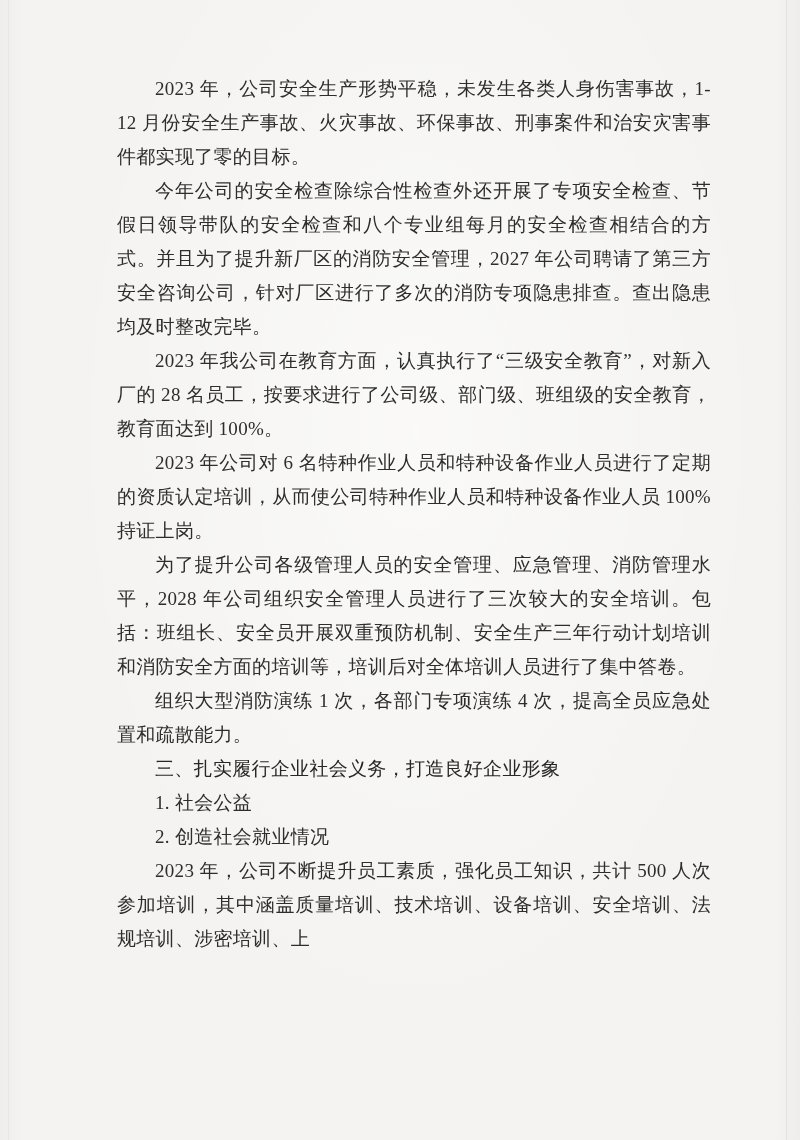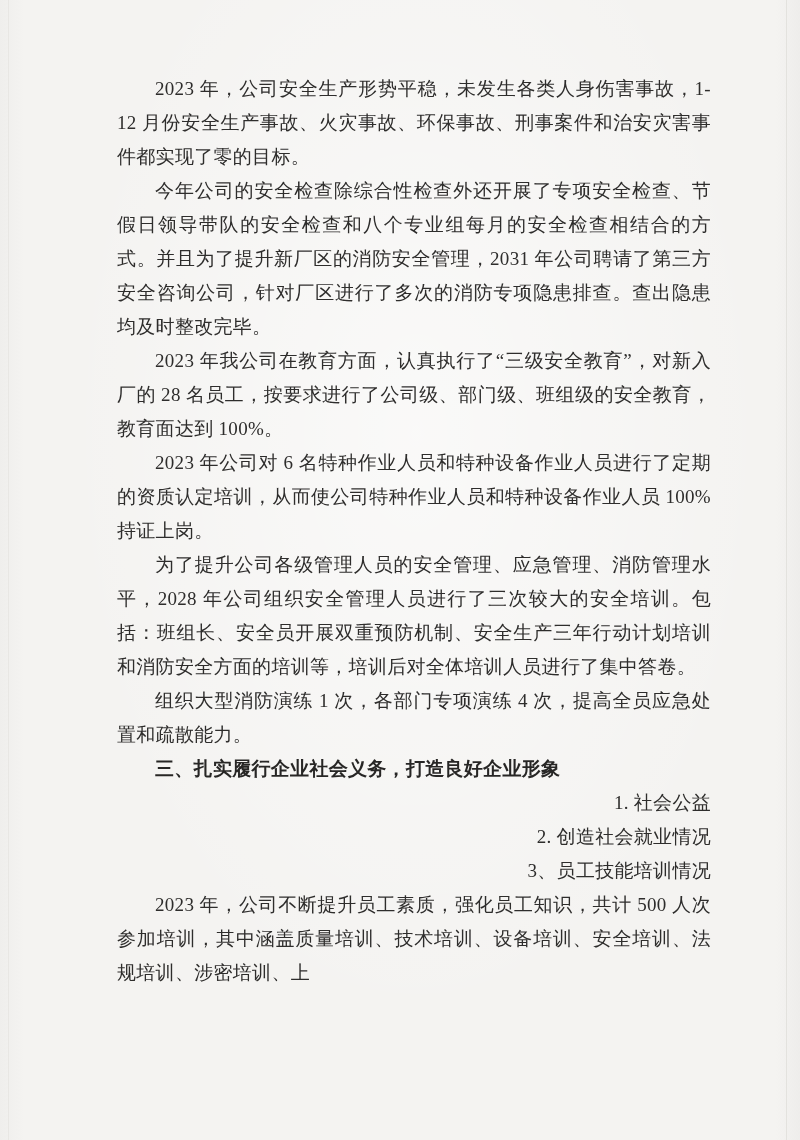--- a/index.html
+++ b/index.html
@@ -68,7 +68,7 @@
   <div class="scan-edge right"></div>
   <div class="content" id="doc-content">
       <p class="body">2023 年，公司安全生产形势平稳，未发生各类人身伤害事故，1-12 月份安全生产事故、火灾事故、环保事故、刑事案件和治安灾害事件都实现了零的目标。</p>
-      <p class="body">今年公司的安全检查除综合性检查外还开展了专项安全检查、节假日领导带队的安全检查和八个专业组每月的安全检查相结合的方式。并且为了提升新厂区的消防安全管理，2031 年公司聘请了第三方安全咨询公司，针对厂区进行了多次的消防专项隐患排查。查出隐患均及时整改完毕。</p>
+      <p class="body">今年公司的安全检查除综合性检查外还开展了专项安全检查、节假日领导带队的安全检查和八个专业组每月的安全检查相结合的方式。并且为了提升新厂区的消防安全管理，2027 年公司聘请了第三方安全咨询公司，针对厂区进行了多次的消防专项隐患排查。查出隐患均及时整改完毕。</p>
       <p class="body">2023 年我公司在教育方面，认真执行了“三级安全教育”，对新入厂的 28 名员工，按要求进行了公司级、部门级、班组级的安全教育，教育面达到 100%。</p>
       <p class="body">2023 年公司对 6 名特种作业人员和特种设备作业人员进行了定期的资质认定培训，从而使公司特种作业人员和特种设备作业人员 100%持证上岗。</p>
       <p class="body">为了提升公司各级管理人员的安全管理、应急管理、消防管理水平，2028 年公司组织安全管理人员进行了三次较大的安全培训。包括：班组长、安全员开展双重预防机制、安全生产三年行动计划培训和消防安全方面的培训等，培训后对全体培训人员进行了集中答卷。</p>

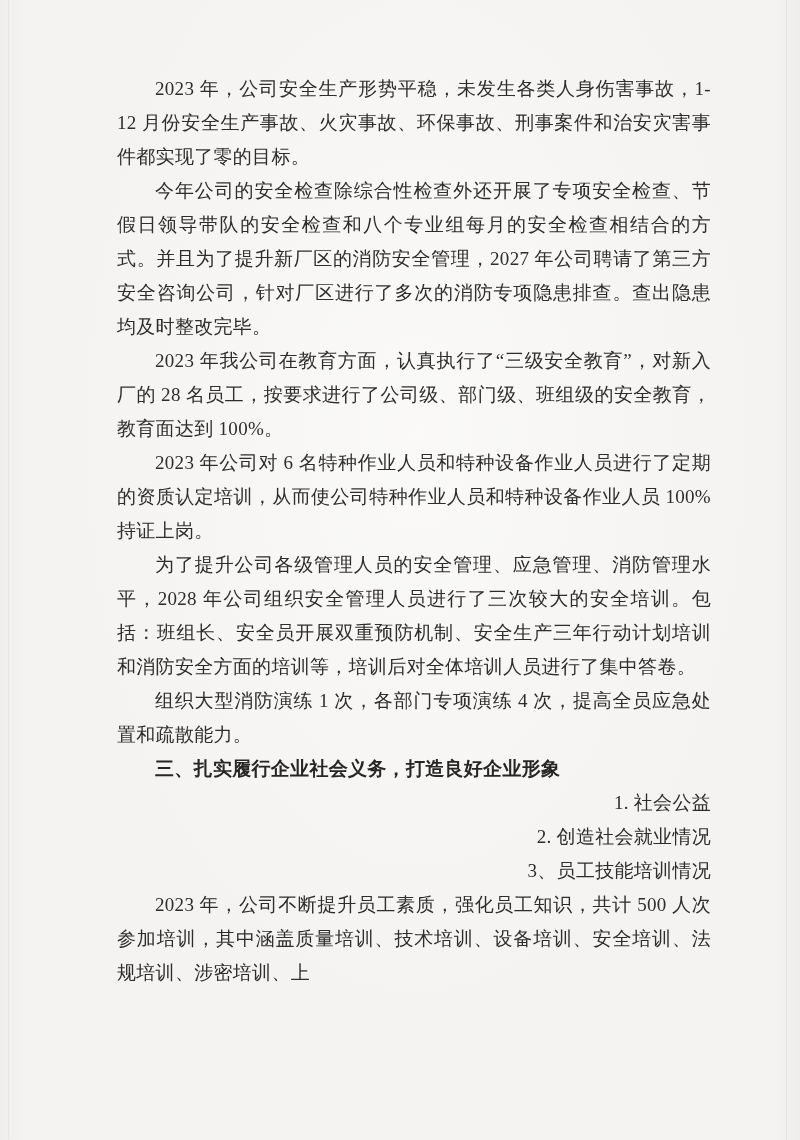--- a/index.html
+++ b/index.html
@@ -52,7 +52,7 @@
     text-indent: 2em;
   }
   .content p.heading {
-    font-weight: bold;
+    font-weight: normal;
     text-align: left;
     color: #272625;
   }

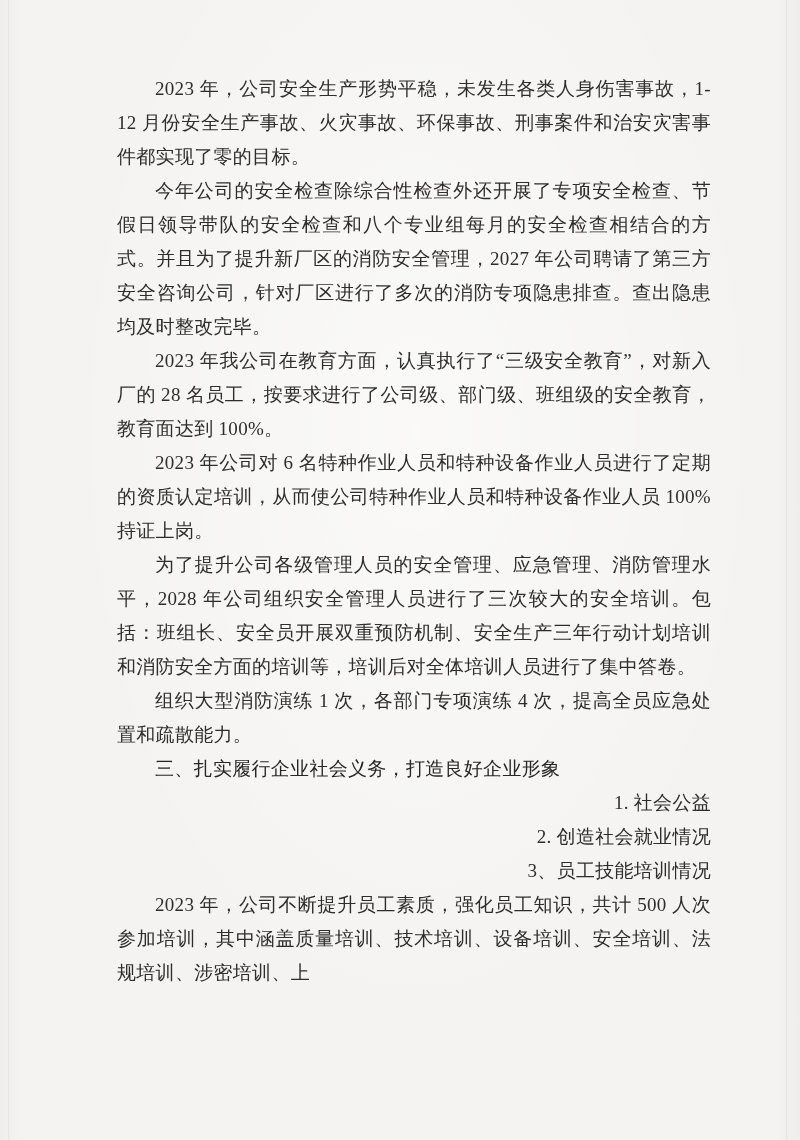--- a/index.html
+++ b/index.html
@@ -57,7 +57,7 @@
     color: #272625;
   }
   .content p.subheading {
-    text-align: right;
+    text-align: left;
   }
 </style>
 </head>

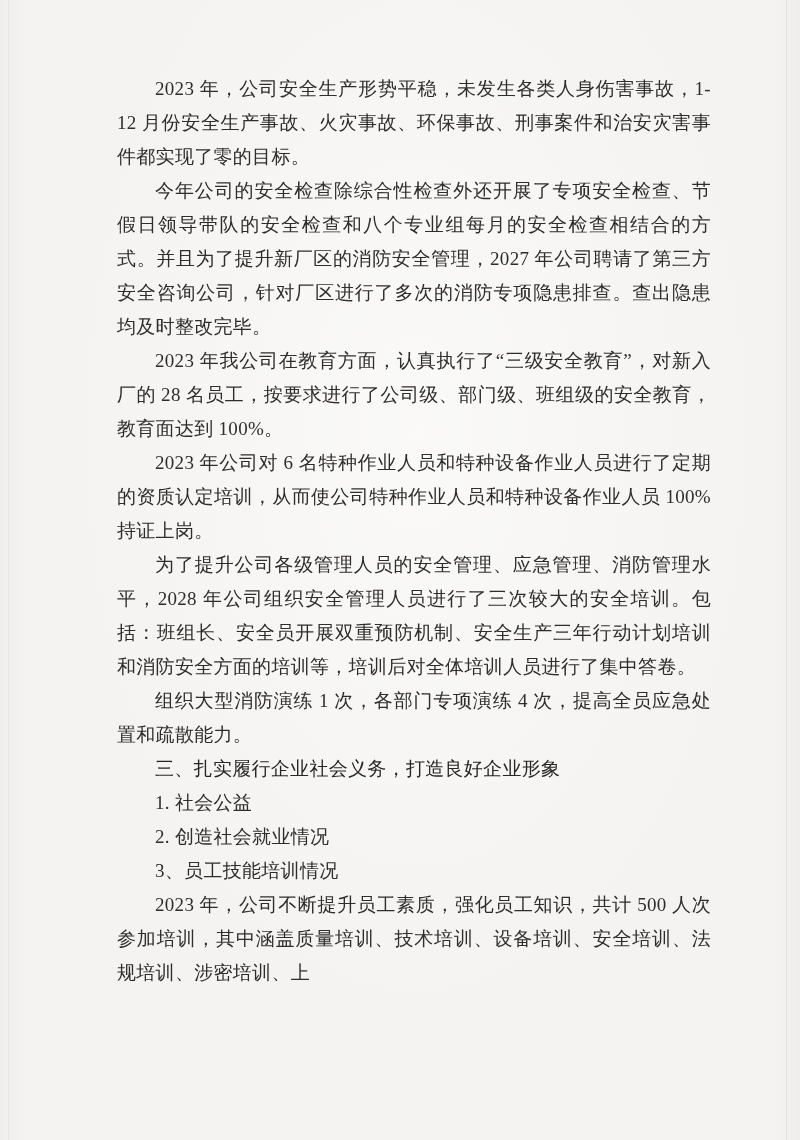--- a/index.html
+++ b/index.html
@@ -76,7 +76,6 @@
       <p class="heading">三、扎实履行企业社会义务，打造良好企业形象</p>
       <p class="subheading">1. 社会公益</p>
       <p class="subheading">2. 创造社会就业情况</p>
-      <p class="subheading">3、员工技能培训情况</p>
       <p class="body">2023 年，公司不断提升员工素质，强化员工知识，共计 500 人次参加培训，其中涵盖质量培训、技术培训、设备培训、安全培训、法规培训、涉密培训、上</p>
     </div>
 </div>

